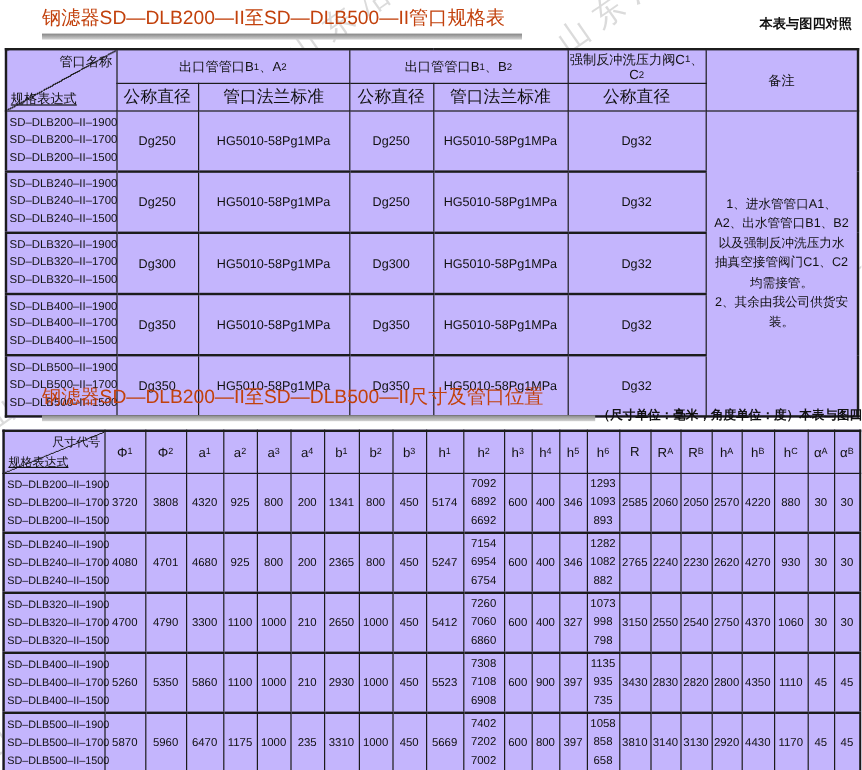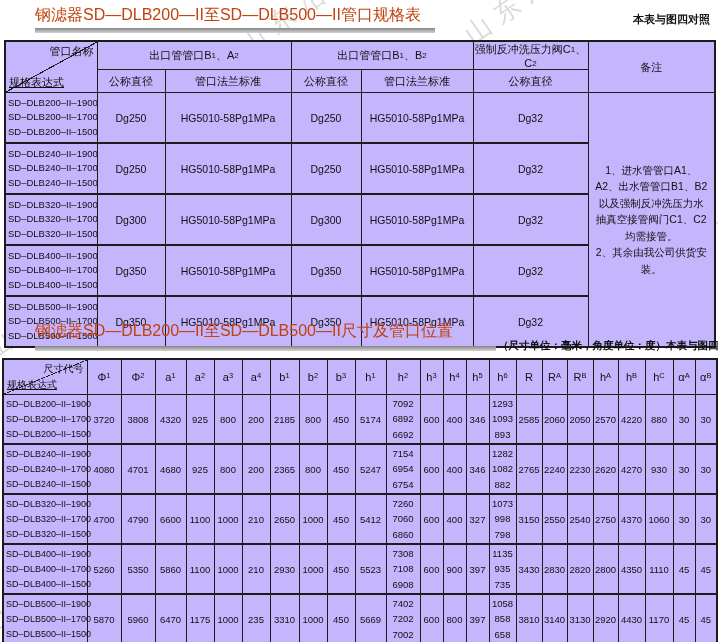--- a/index.html
+++ b/index.html
@@ -22,7 +22,7 @@
   #t1,#t2{border:2px solid #1c1c1c;}
   #t1 tbody tr+tr td,#t2 tbody tr+tr td{border-top-width:2px;}
   #t1 thead tr:first-child th{height:18px;font-size:11px;}
-  #t1 thead tr:last-child th{height:22px;font-size:11px;}
+  #t1 thead tr:last-child th{height:22px;font-size:14px;}
   #t1 tbody td{height:47px;font-size:10.5px;}
   .spec{text-align:left;padding:1px 2px;}
   .specline{line-height:14.6px;white-space:nowrap;font-size:9.5px;}

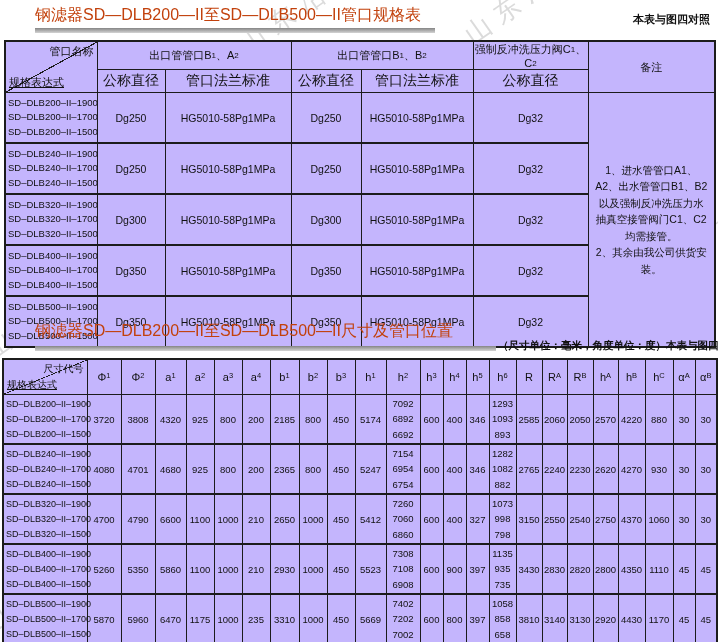--- a/index.html
+++ b/index.html
@@ -227,7 +227,7 @@
           <td class="val">925</td>
           <td class="val">800</td>
           <td class="val">200</td>
-          <td class="val">2185</td>
+          <td class="val">1341</td>
           <td class="val">800</td>
           <td class="val">450</td>
           <td class="val">5174</td>

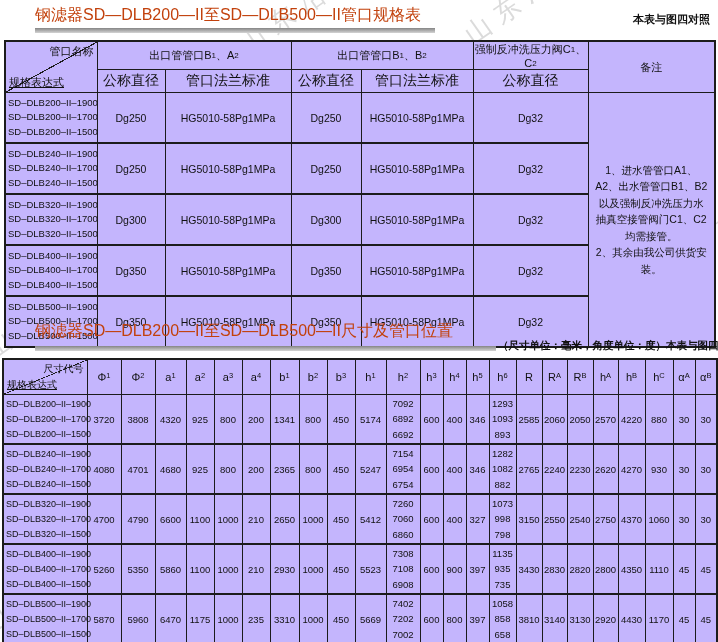--- a/index.html
+++ b/index.html
@@ -299,7 +299,7 @@
           </td>
           <td class="val">4700</td>
           <td class="val">4790</td>
-          <td class="val">6600</td>
+          <td class="val">3300</td>
           <td class="val">1100</td>
           <td class="val">1000</td>
           <td class="val">210</td>

